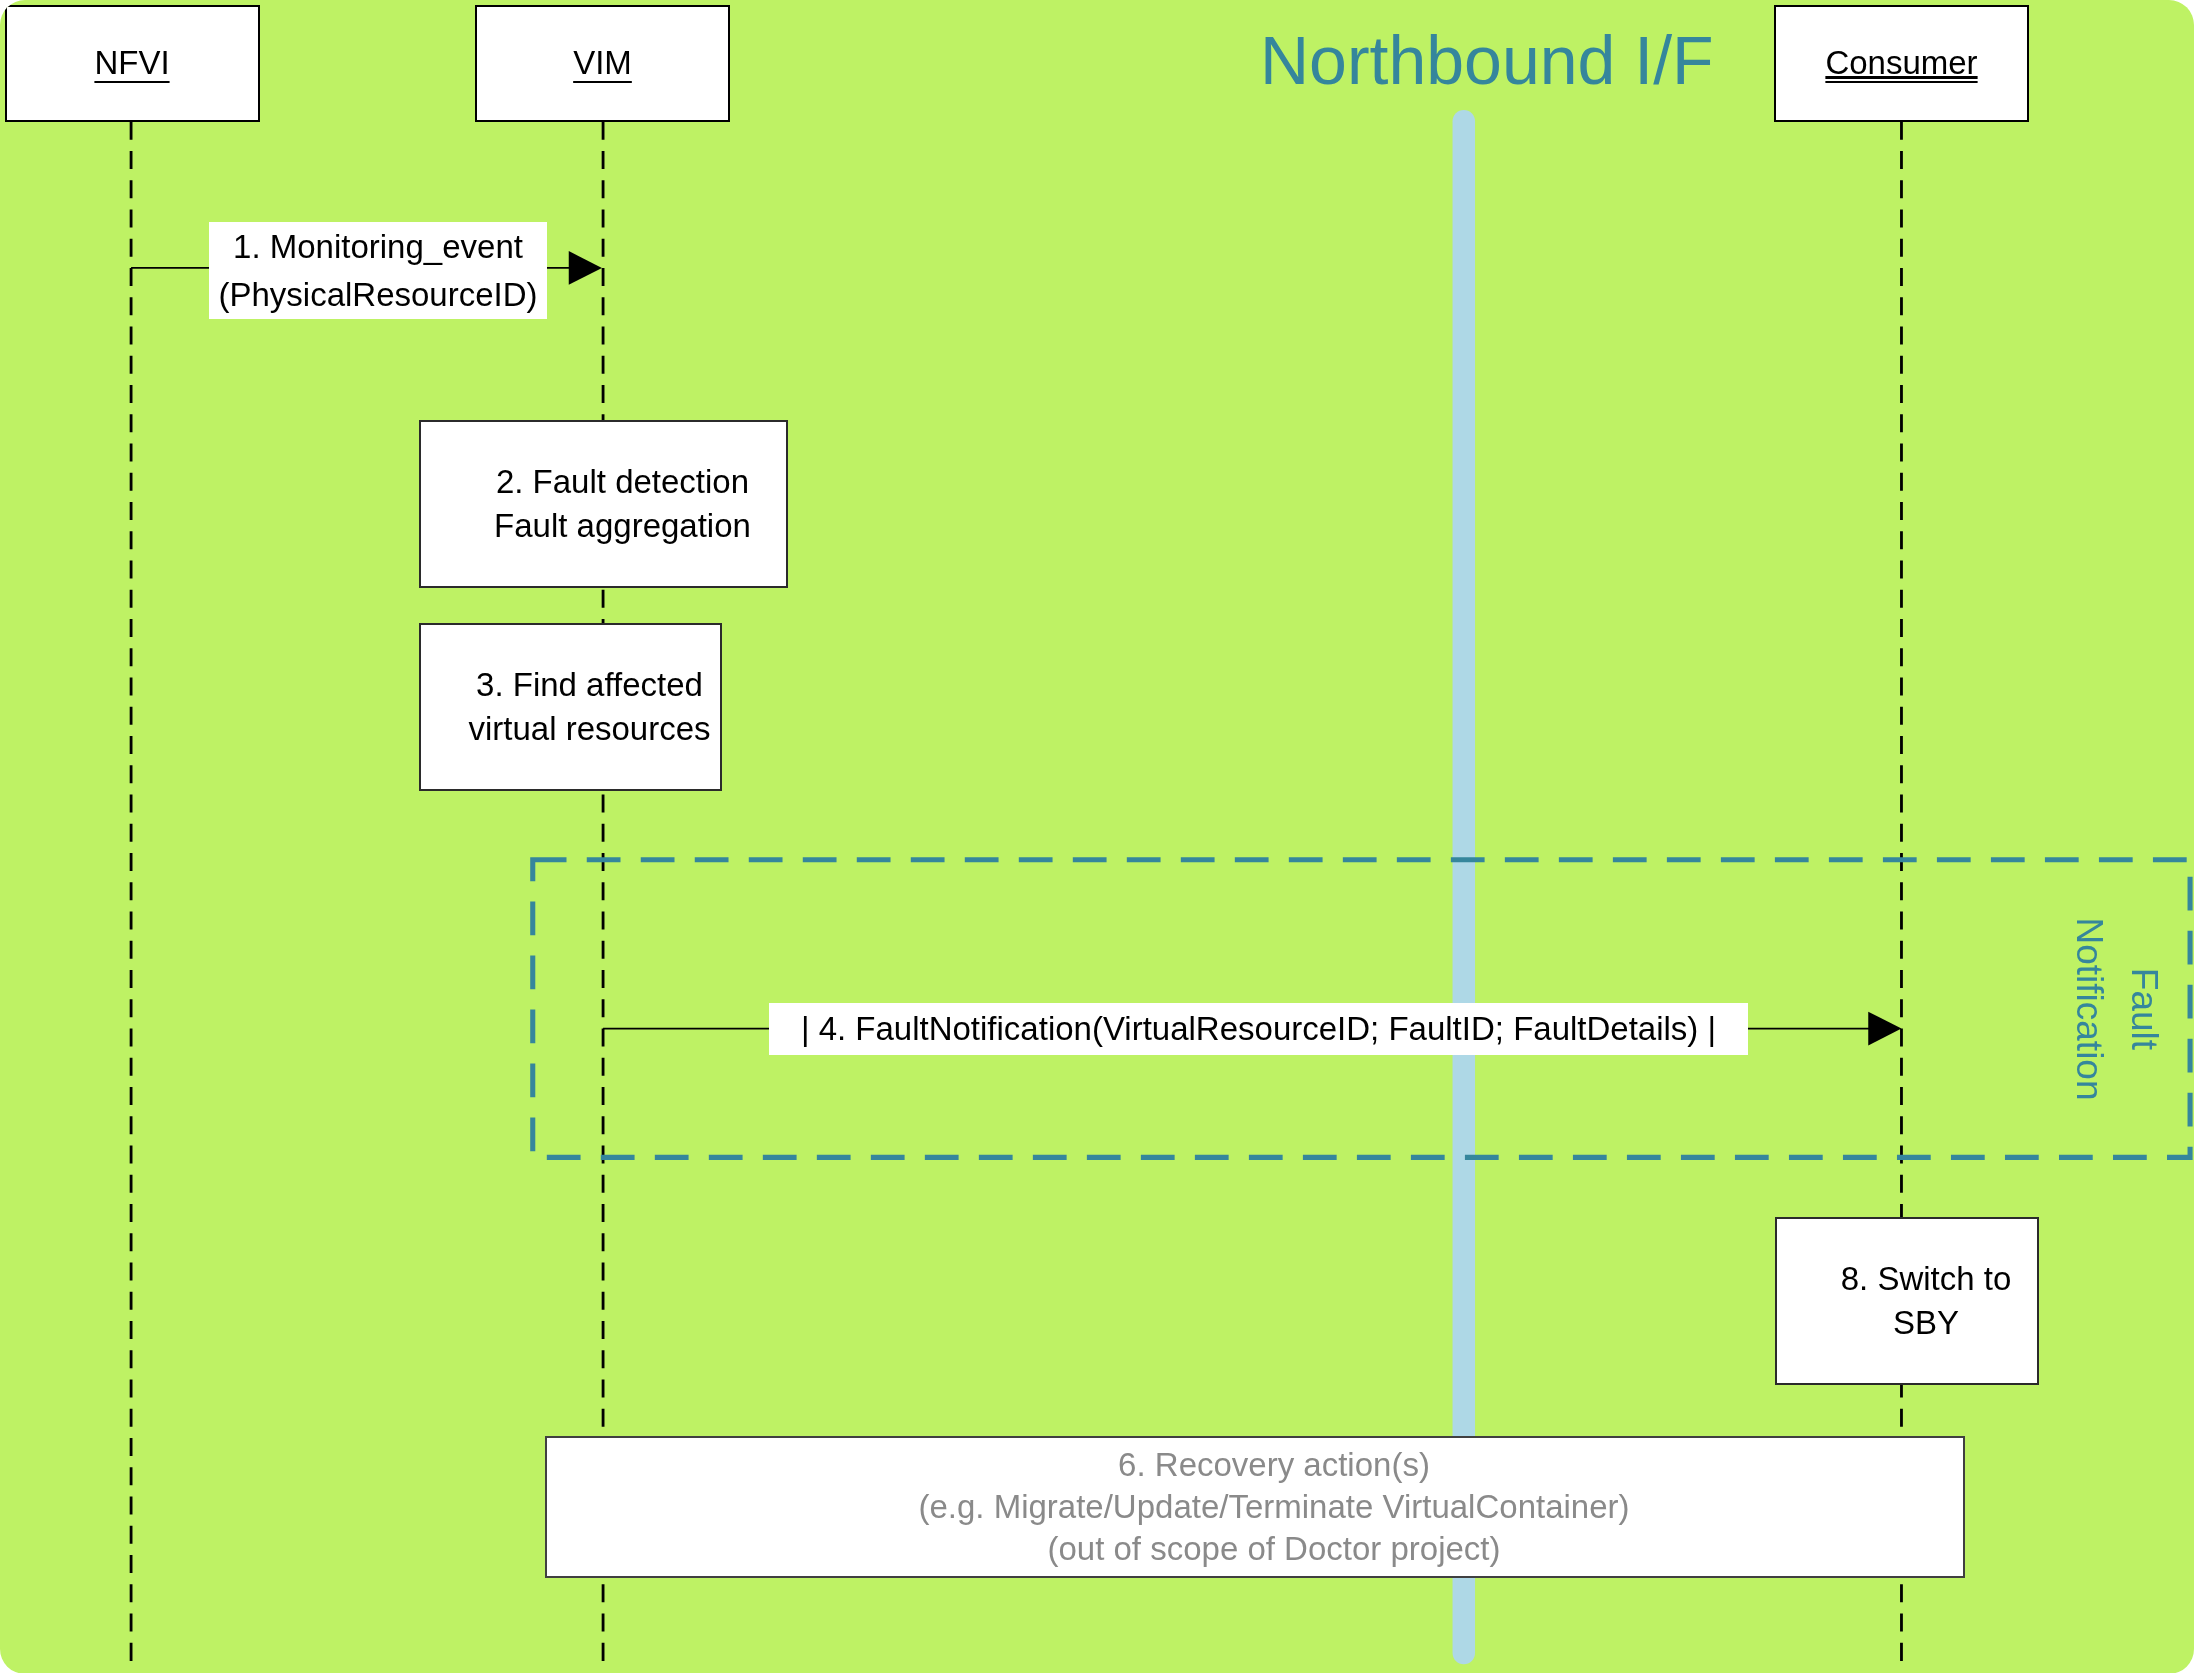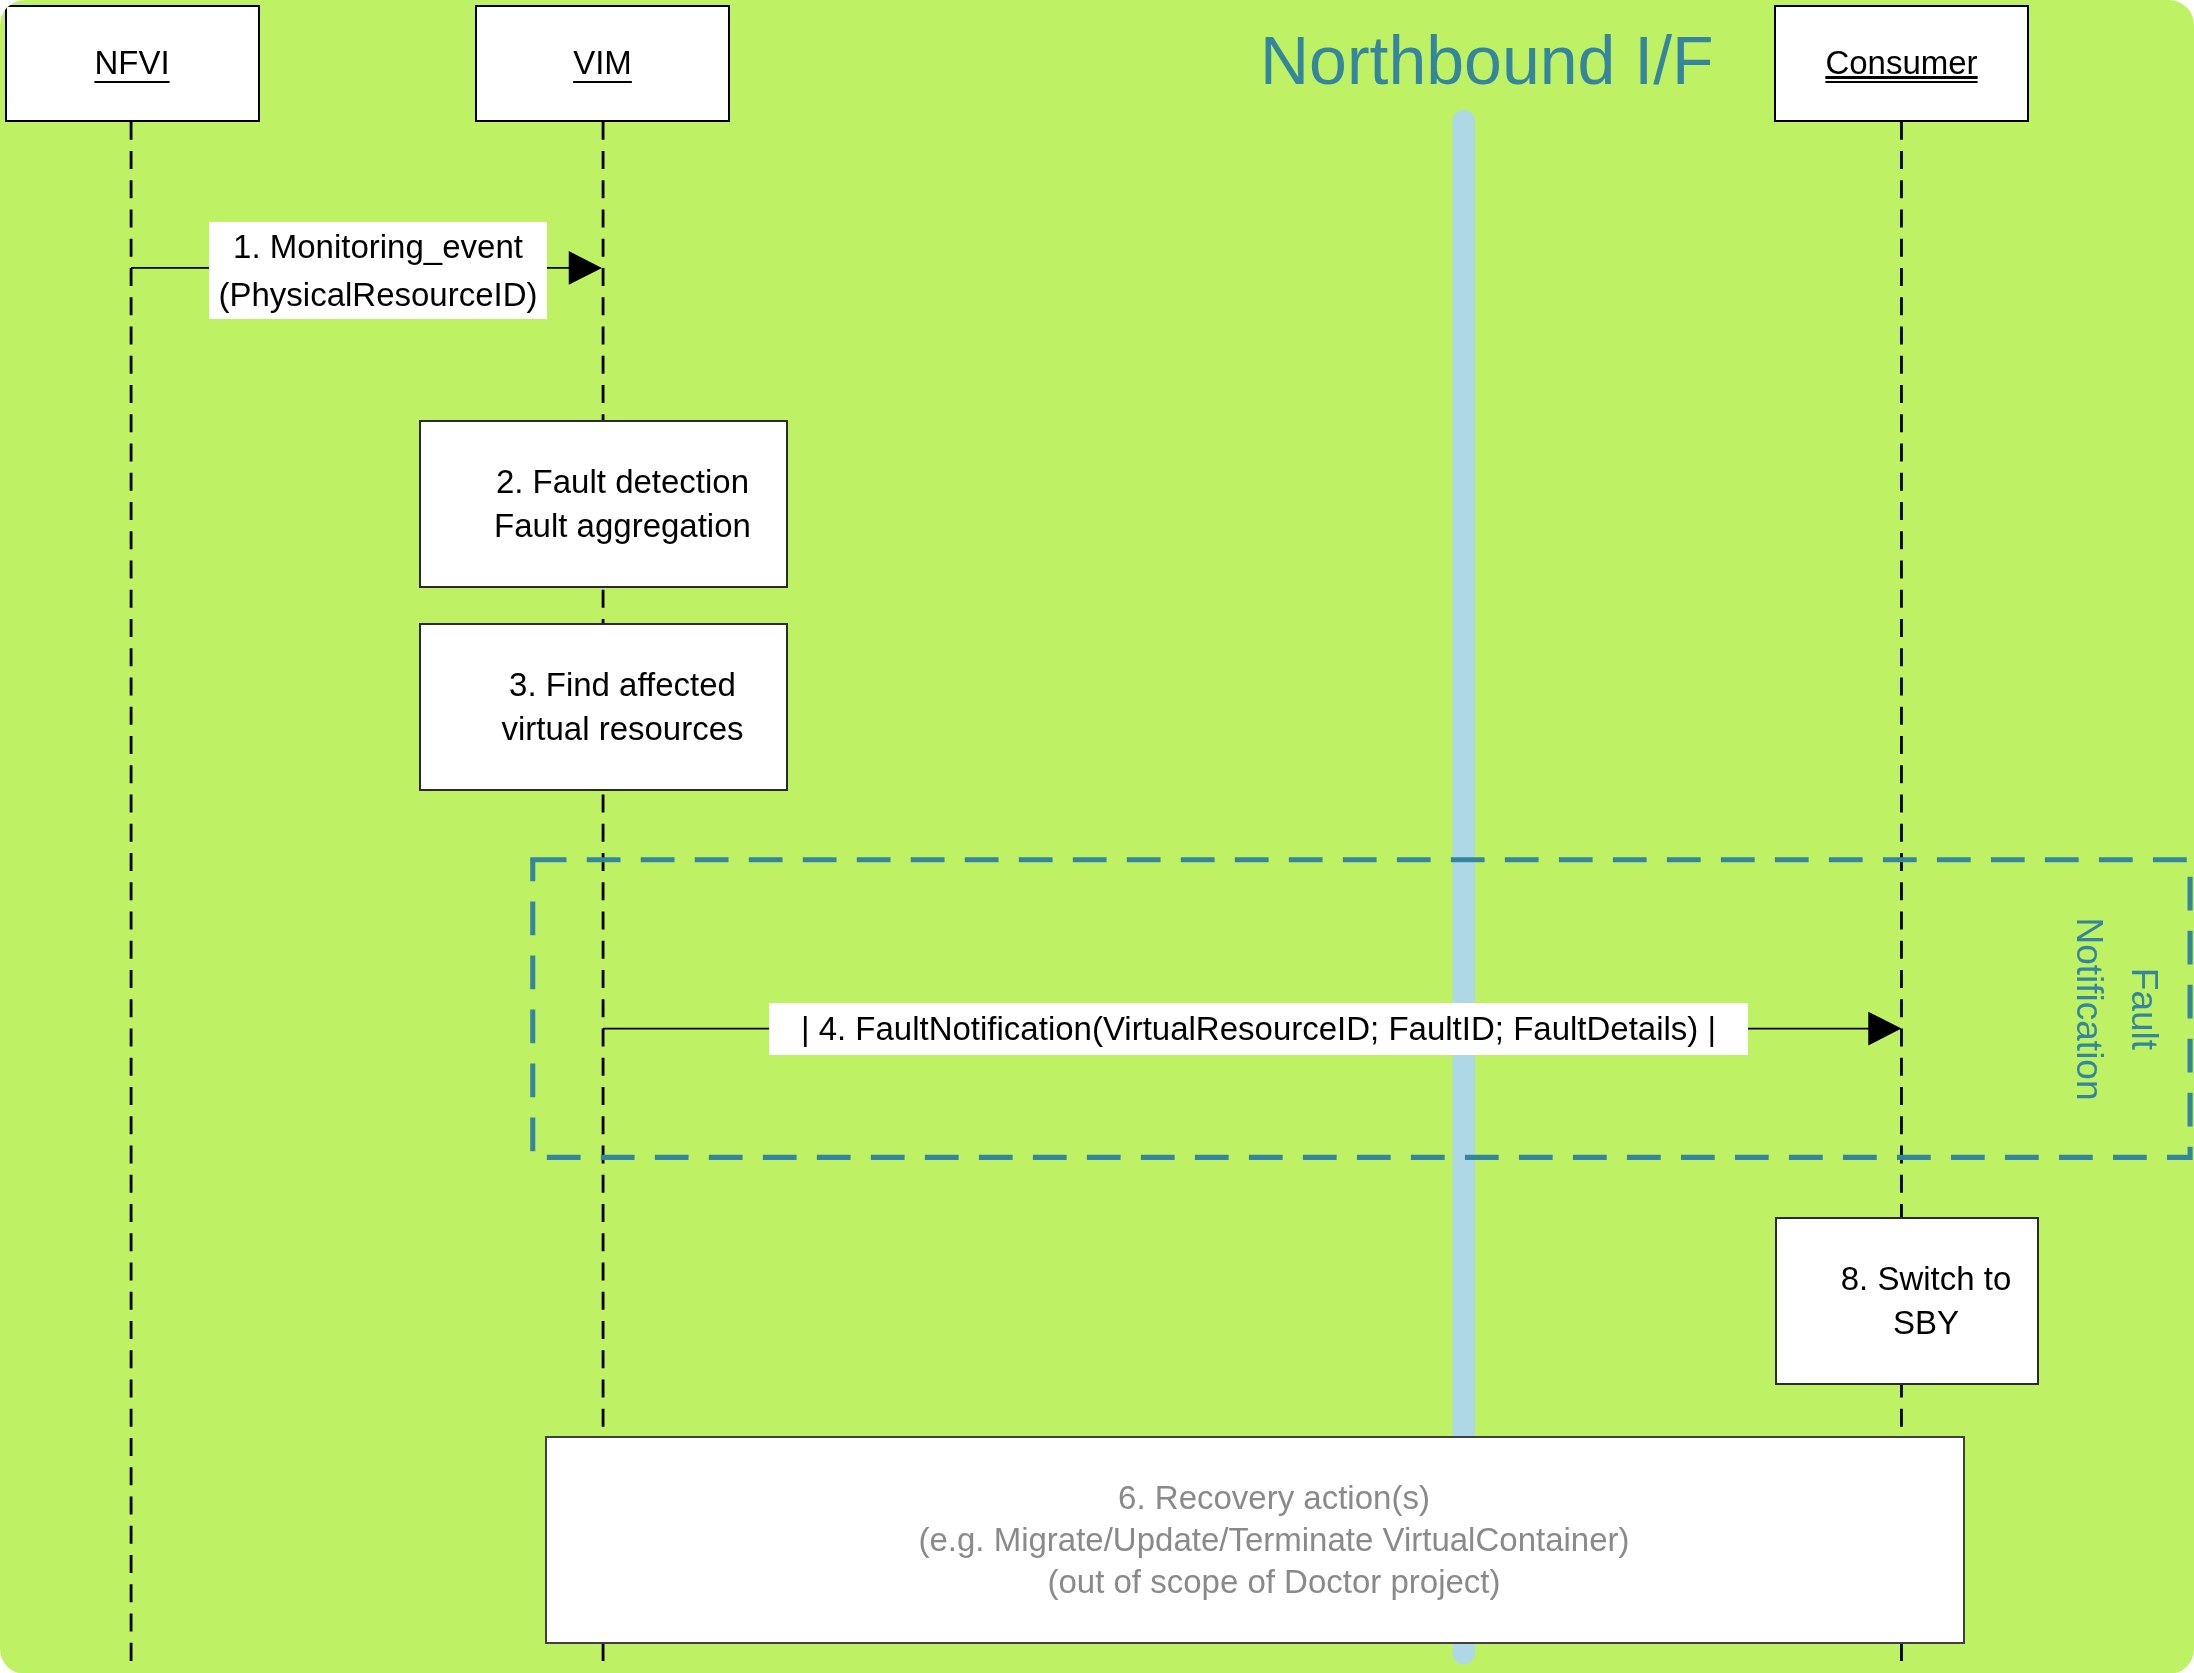--- a/index.html
+++ b/index.html
@@ -83,7 +83,7 @@
     <div>Fault aggregation</div>
   </div>
 
-  <div class="step-box" style="left:419px; top:623px; width:369px; height:168px;">
+  <div class="step-box" style="left:419px; top:623px; width:303px; height:168px;">
     <div>3. Find affected</div>
     <div>virtual resources</div>
   </div>

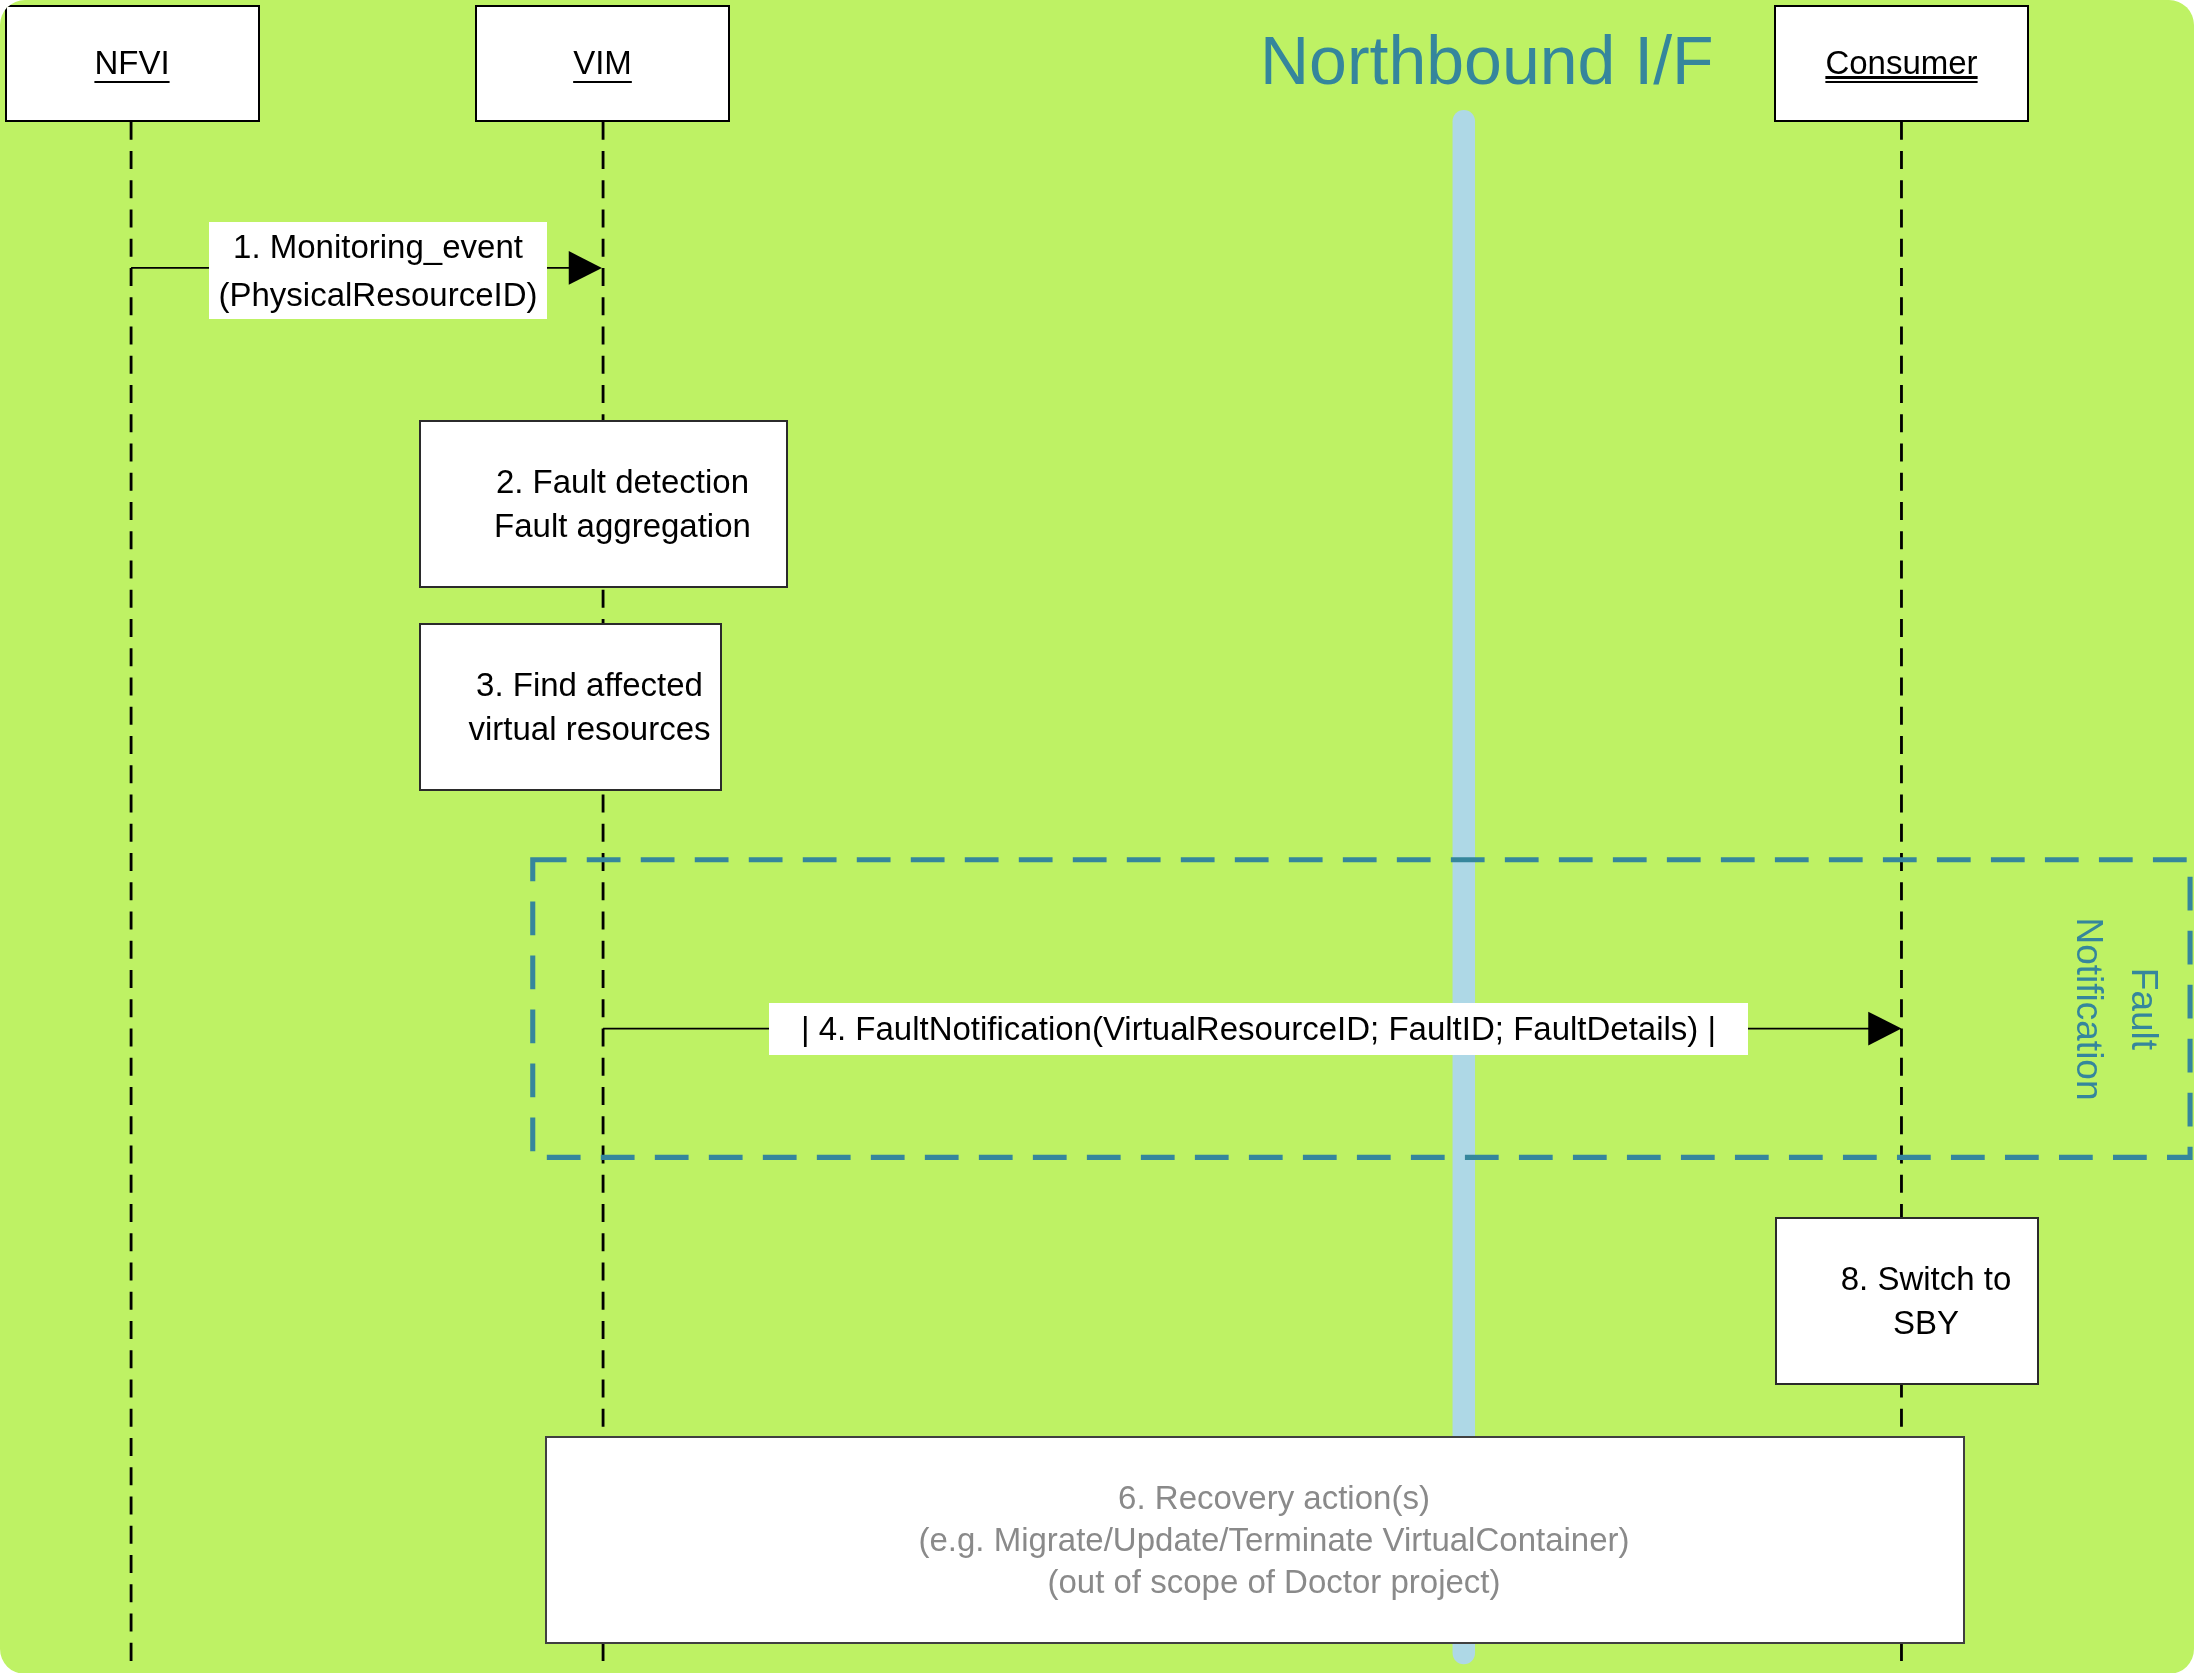--- a/index.html
+++ b/index.html
@@ -93,7 +93,7 @@
     <div>SBY</div>
   </div>
 
-  <div class="step-box gray" style="left:545px; top:1436px; width:1420px; height:208px;">
+  <div class="step-box gray" style="left:545px; top:1436px; width:1420px; height:142px;">
     <div>6. Recovery action(s)</div>
     <div>(e.g. Migrate/Update/Terminate VirtualContainer)</div>
     <div>(out of scope of Doctor project)</div>

